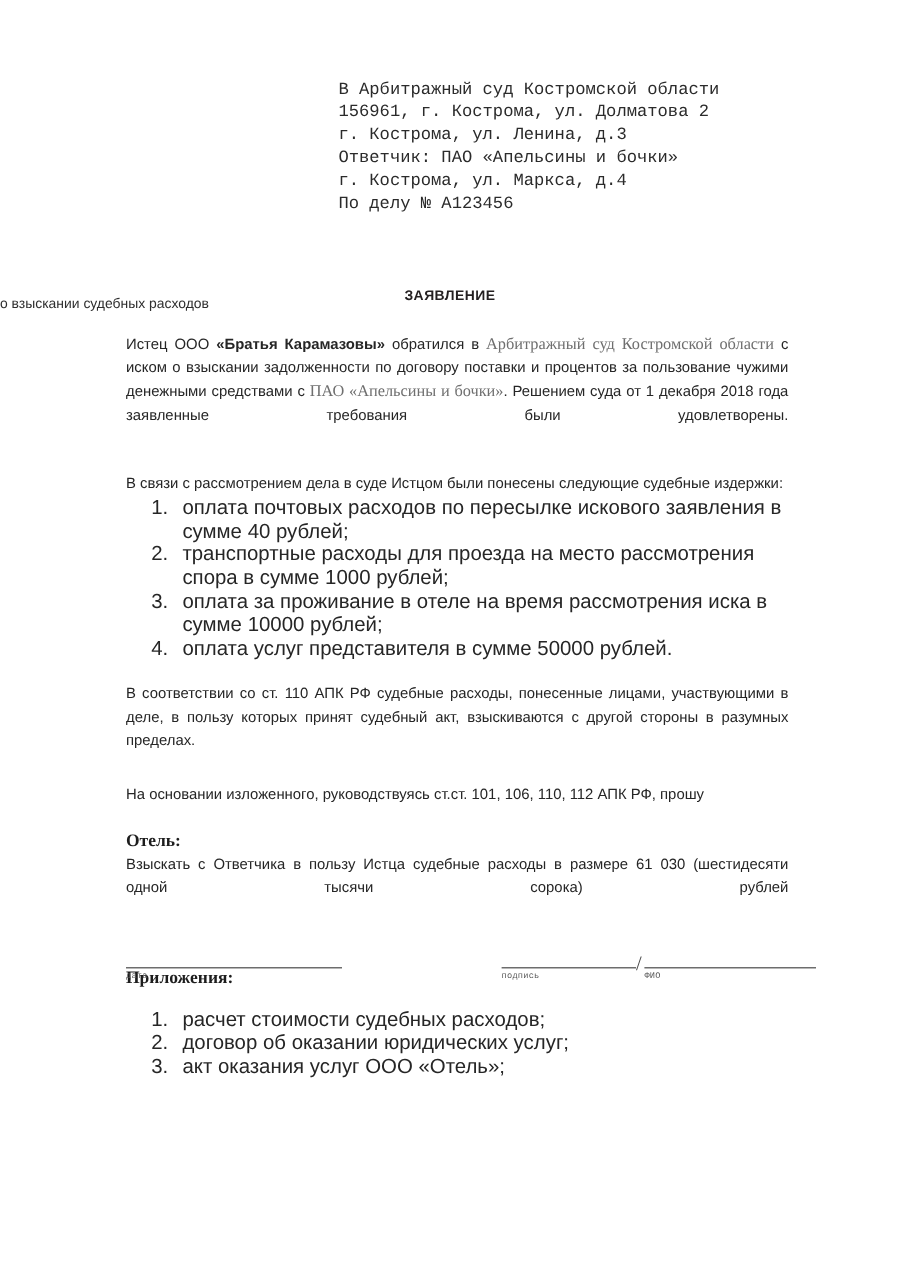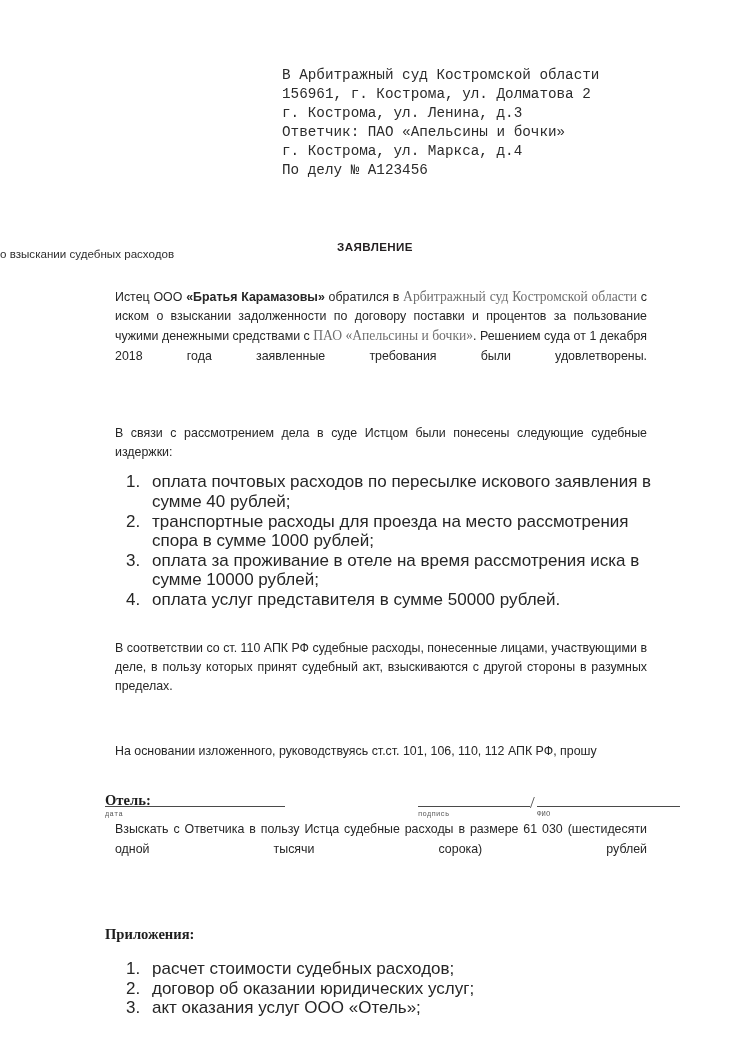--- a/index.html
+++ b/index.html
@@ -63,7 +63,7 @@
     width: 552px;
   }
   p.para {
-    margin: 10px;
+    margin: 0;
     font-size: 12.4px;
     line-height: 19.2px;
     text-align: justify;

